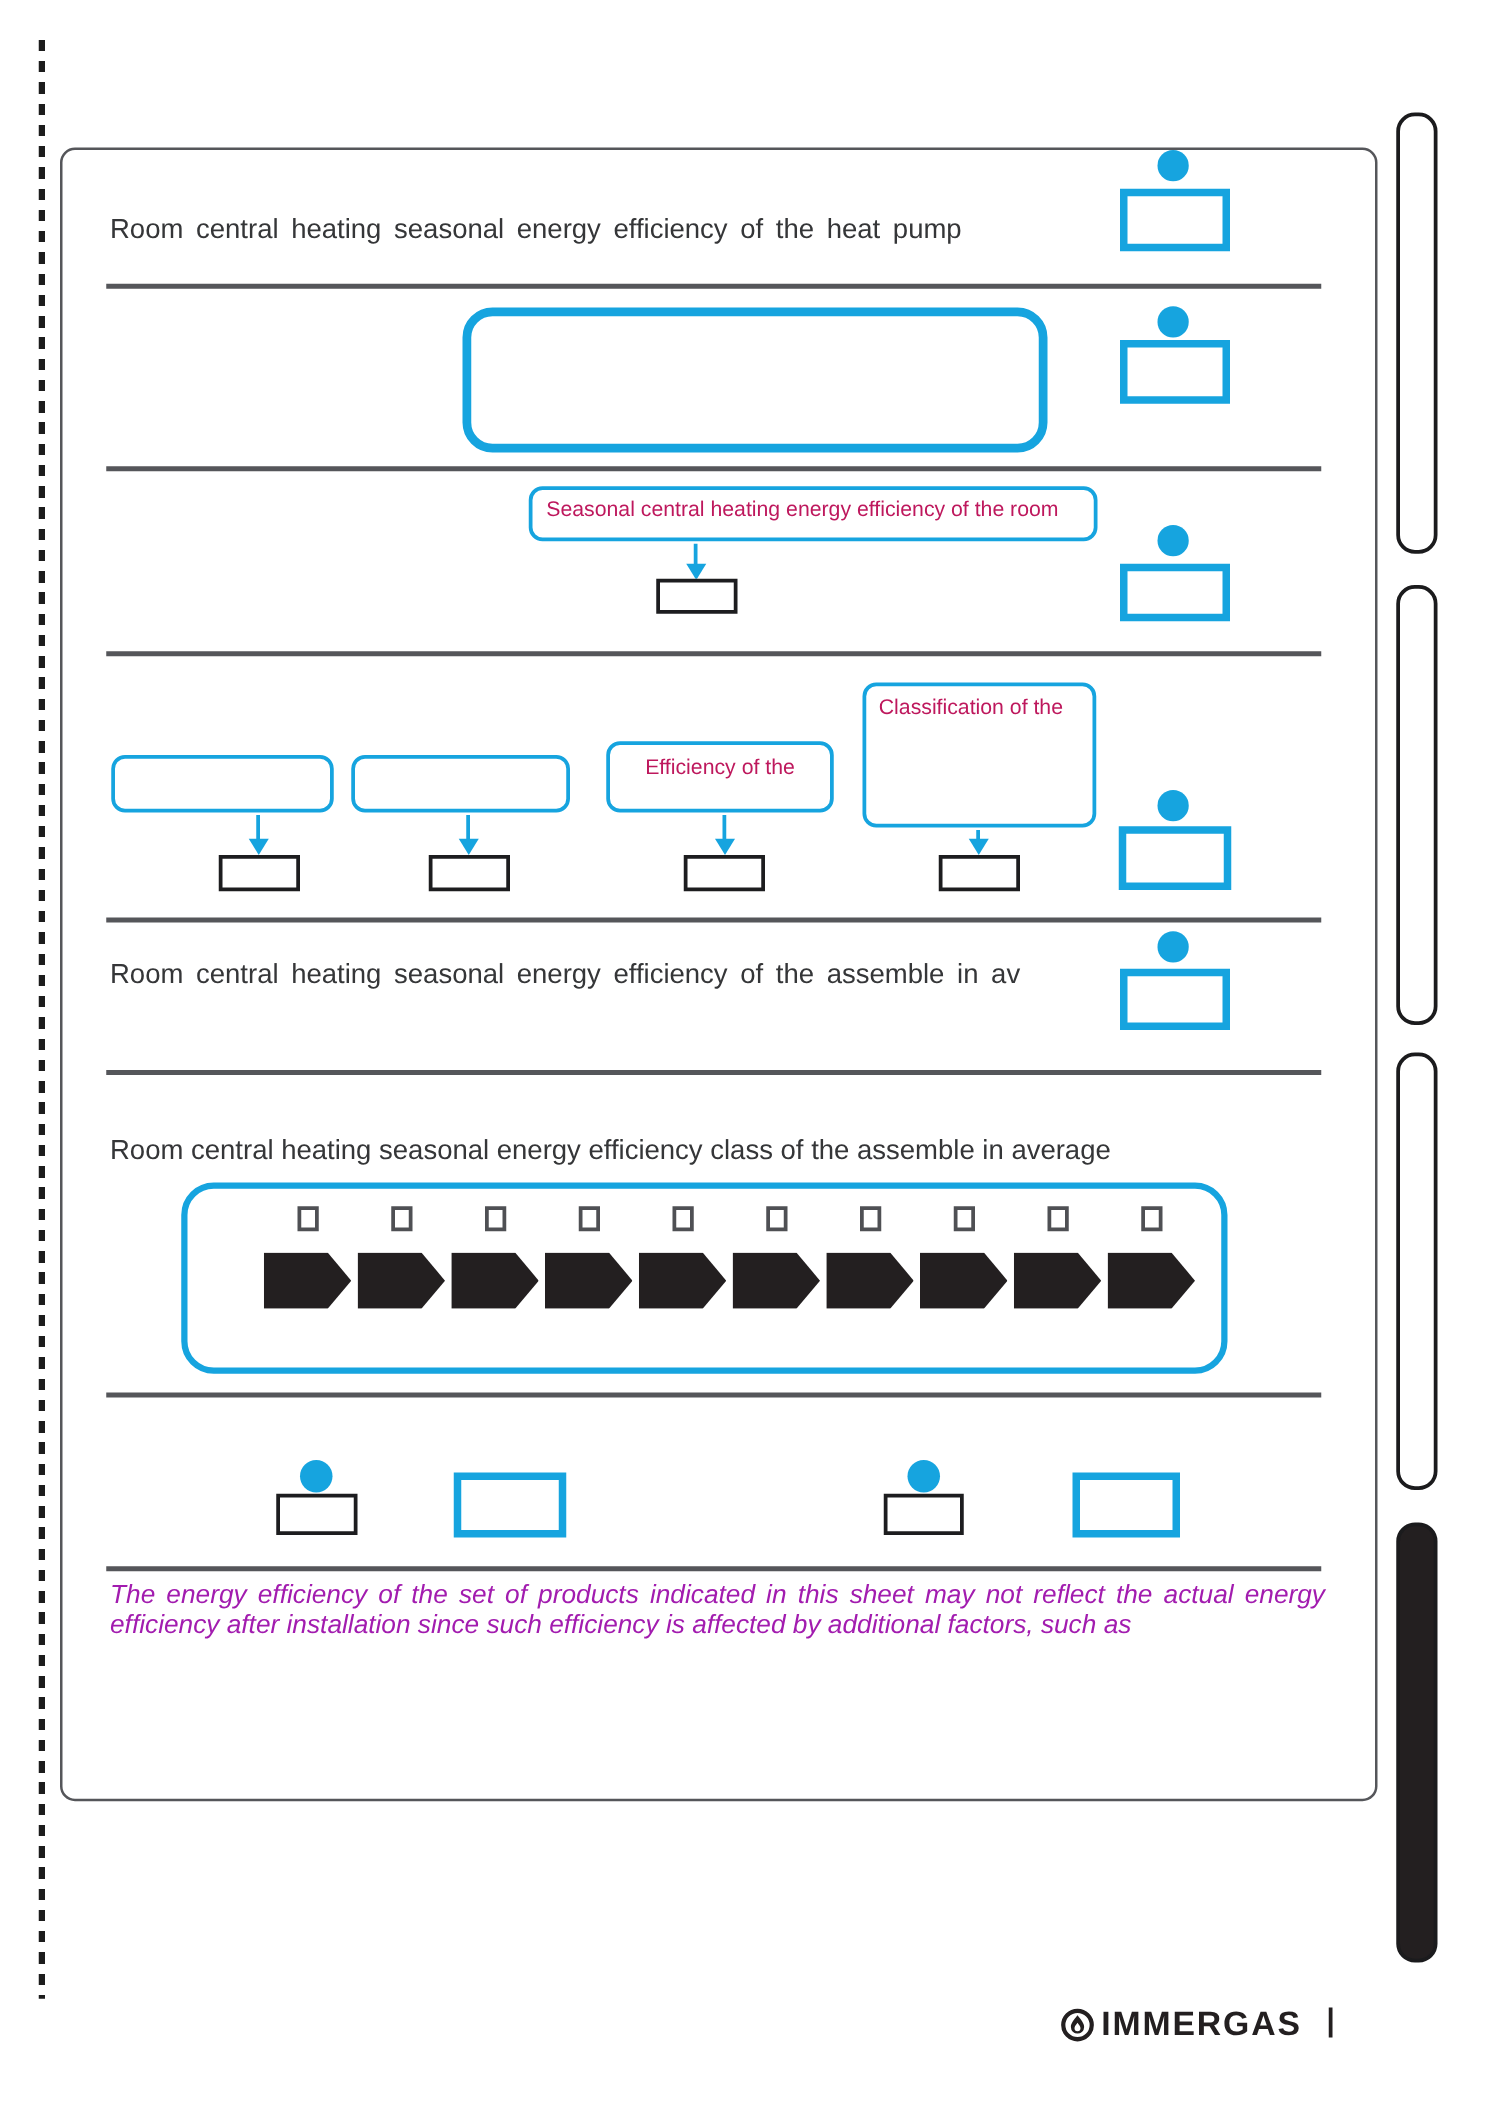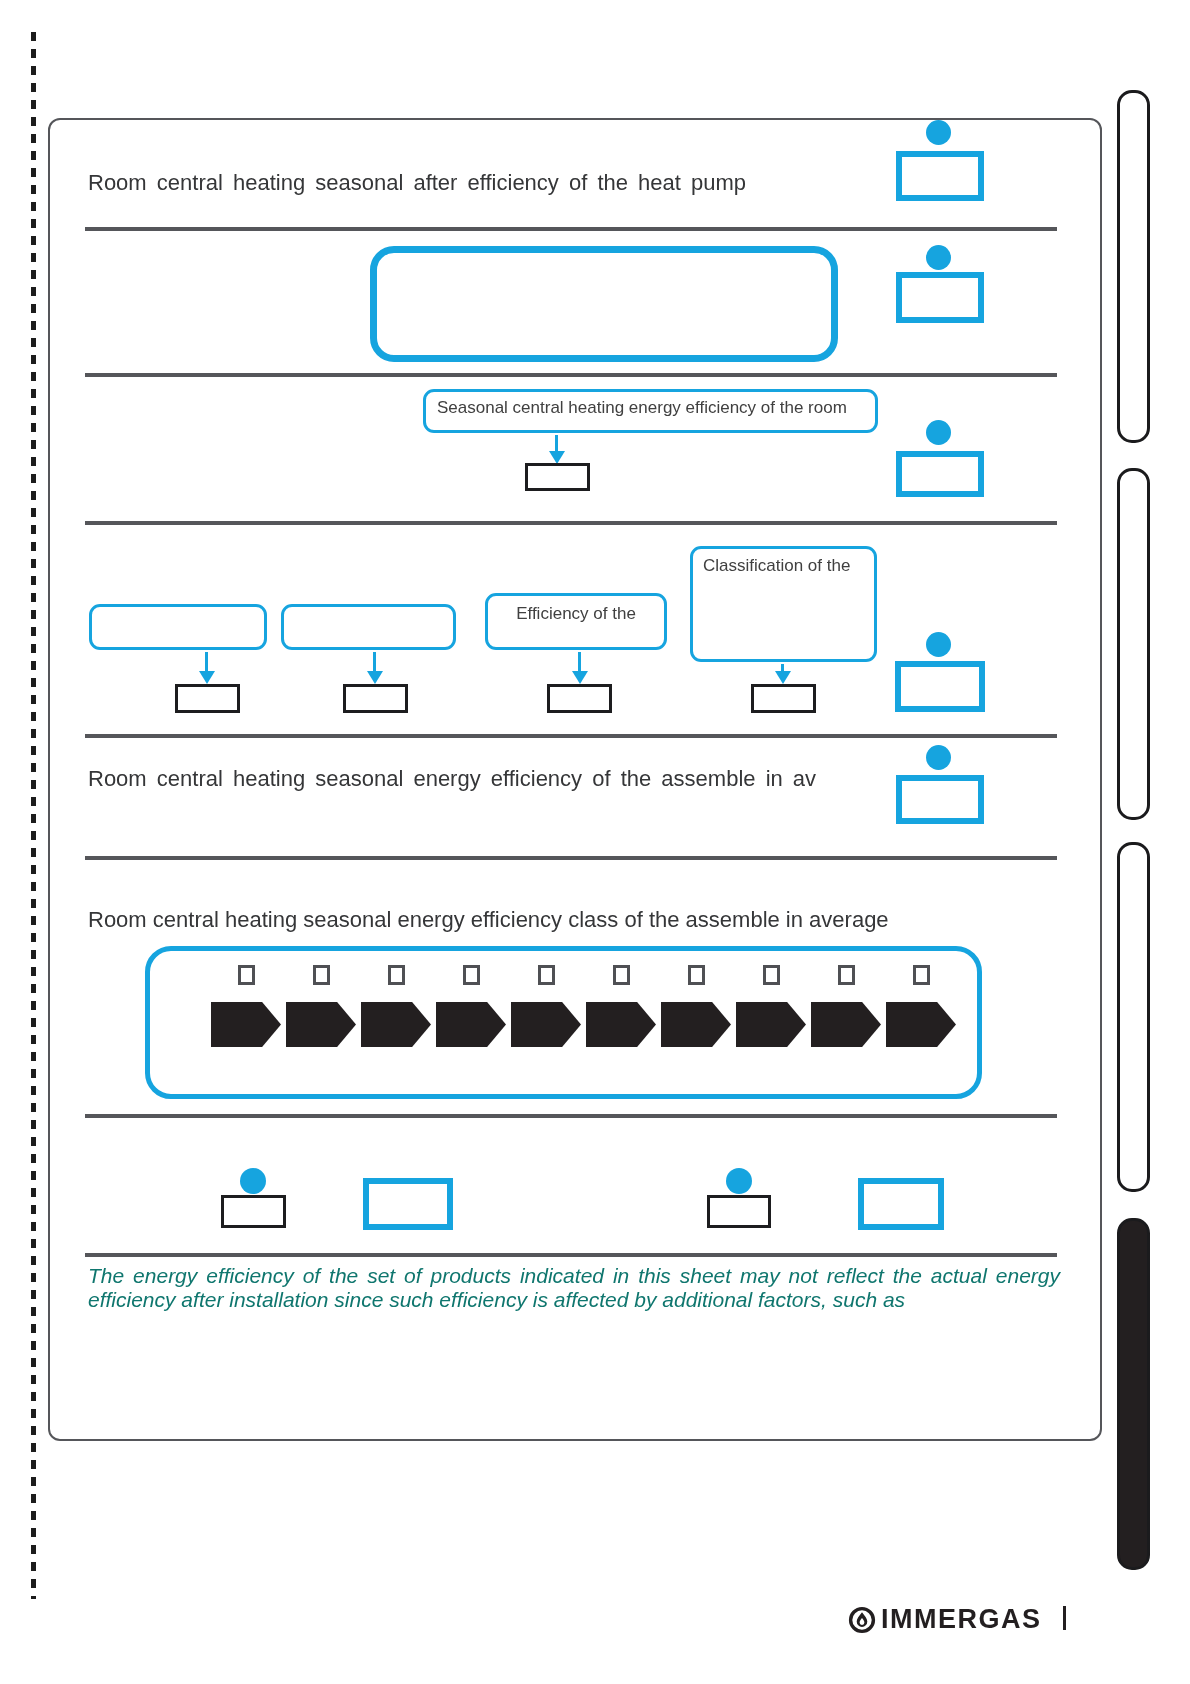--- a/index.html
+++ b/index.html
@@ -62,7 +62,7 @@
   <div class="abs sep" style="top:1114px;"></div>
   <div class="abs sep" style="top:1253px;"></div>
 
-  <div class="abs heading spaced" style="left:88px;top:170px;">Room central heating seasonal after efficiency of the heat pump</div>
+  <div class="abs heading spaced" style="left:88px;top:170px;">Room central heating seasonal energy efficiency of the heat pump</div>
   <div class="abs marker-dot" style="left:926px;top:120px;"></div>
   <div class="abs marker-box" style="left:896px;top:151px;height:50px;"></div>
 

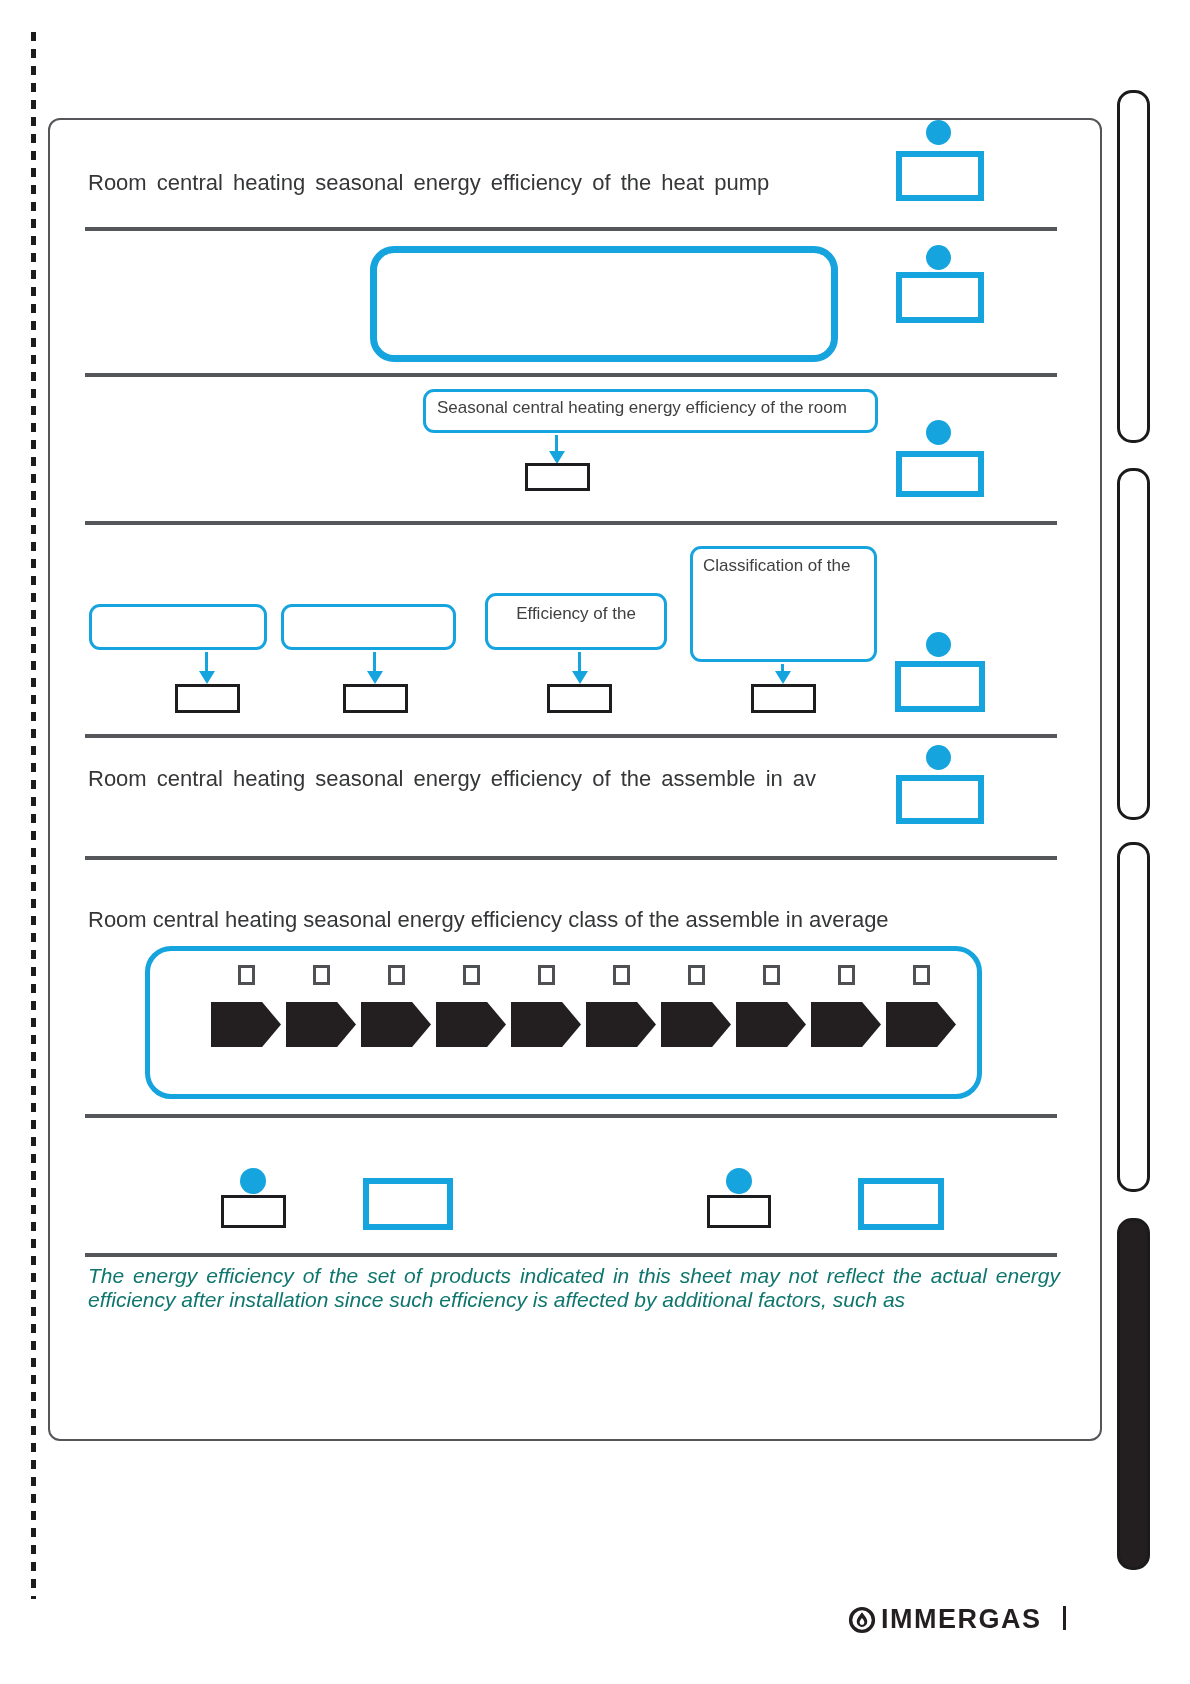--- a/index.html
+++ b/index.html
@@ -19,7 +19,7 @@
   .marker-box{width:88px;border:6px solid #16A4DF;background:#fff;box-sizing:border-box;}
   
   .blue-box{border:3px solid #16A4DF;border-radius:11px;background:#fff;box-sizing:border-box;
-            font-size:17px;color:#404040;}
+            font-size:17px;color:#be185d;}
   .big-blue{border-width:7px;border-radius:24px;}
   
   .value-box{border:3px solid #1d1d1f;background:#fff;box-sizing:border-box;}

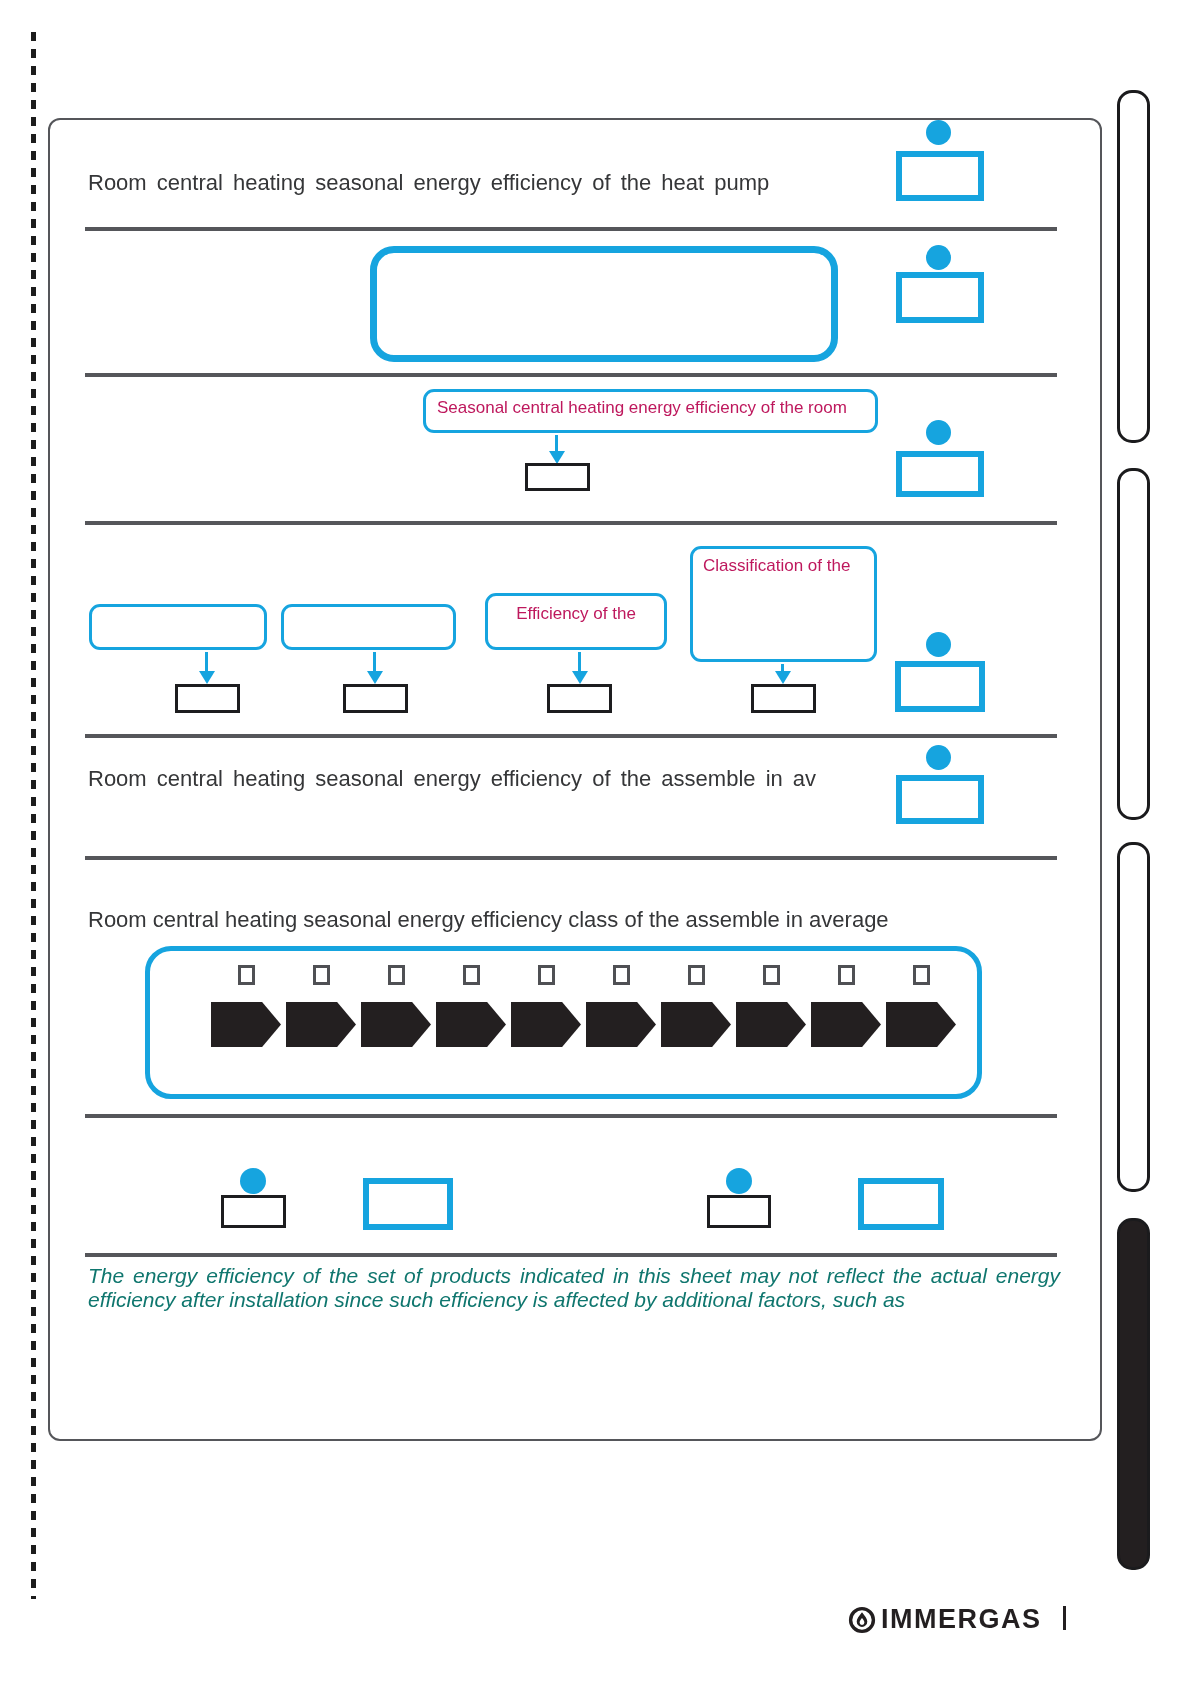--- a/index.html
+++ b/index.html
@@ -37,7 +37,7 @@
                clip-path:polygon(0% 0%,73% 0%,100% 50%,73% 100%,0% 100%);}
   
   .note{left:88px;top:1264px;width:972px;font-size:21px;line-height:24px;font-style:italic;
-        text-align:justify;color:#0f766e;}
+        text-align:justify;color:#a21caf;}
   
   .tab{left:1117px;width:33px;border:3px solid #1b1b1d;border-radius:15px;background:#fff;box-sizing:border-box;}
   .tab.filled{background:#231F20;}

